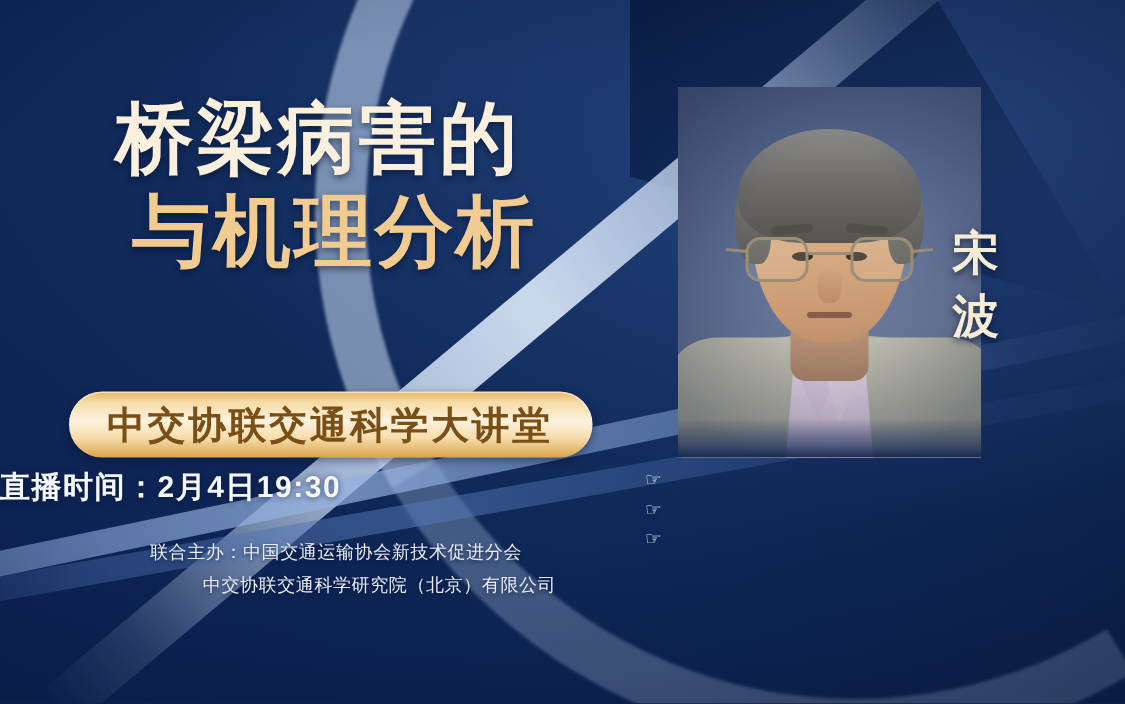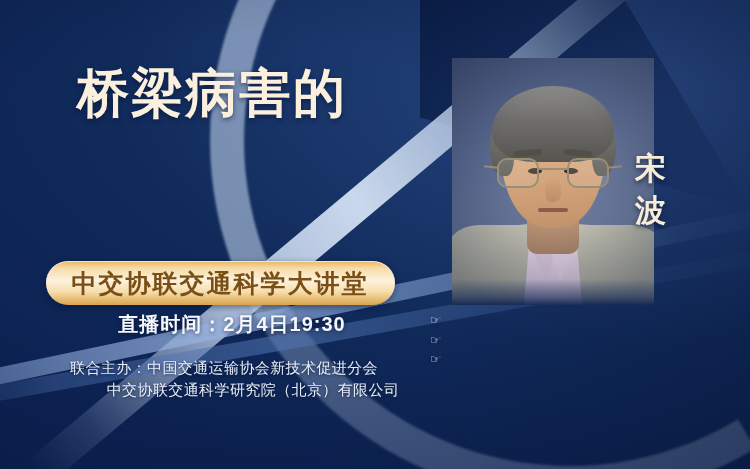--- a/index.html
+++ b/index.html
@@ -407,6 +407,7 @@
 
     <div class="title-block">
       <div class="title-line tl-1">桥梁病害的</div>
+      <div class="title-line tl-3">与机理分析</div>
     </div>
 
     <div class="badge-wrap">

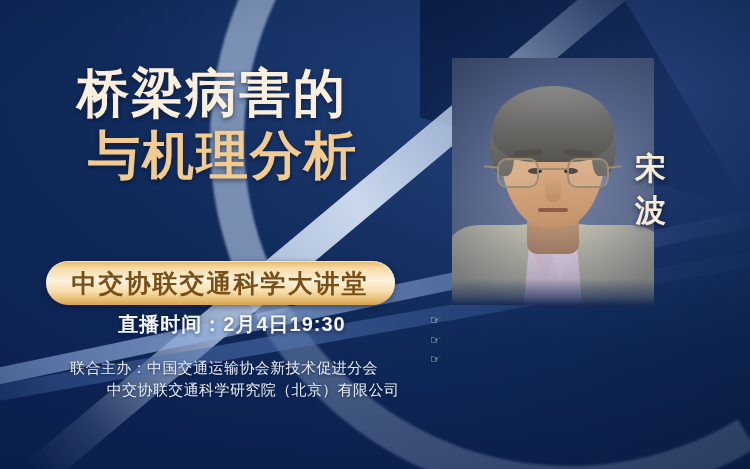--- a/index.html
+++ b/index.html
@@ -139,8 +139,8 @@
   }
 
   .live-time{
-    position:absolute; left:12px; top:311px; width:440px;
-    text-align:center;
+    position:absolute; left:0; top:311px; width:440px;
+    text-align:left;
     color:#f4f7fc;
     font-size:20px;
     font-weight:700;

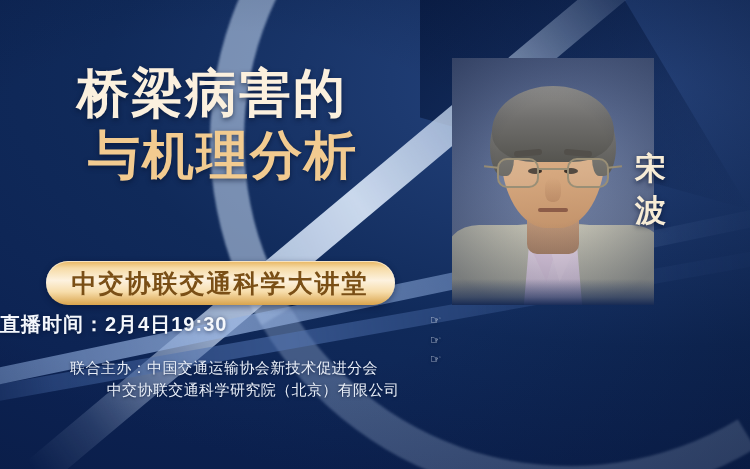--- a/index.html
+++ b/index.html
@@ -153,7 +153,7 @@
     position:absolute; left:0; top:357px; width:448px;
     text-align:center;
     color:#e8eef8;
-    font-size:15px;
+    font-size:12px;
     line-height:22px;
     letter-spacing:.4px;
     text-shadow:0 1px 3px rgba(4,14,40,.6);

